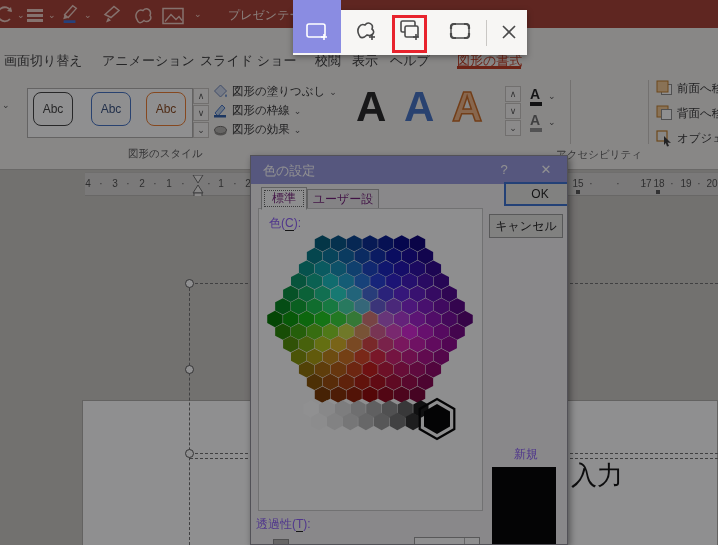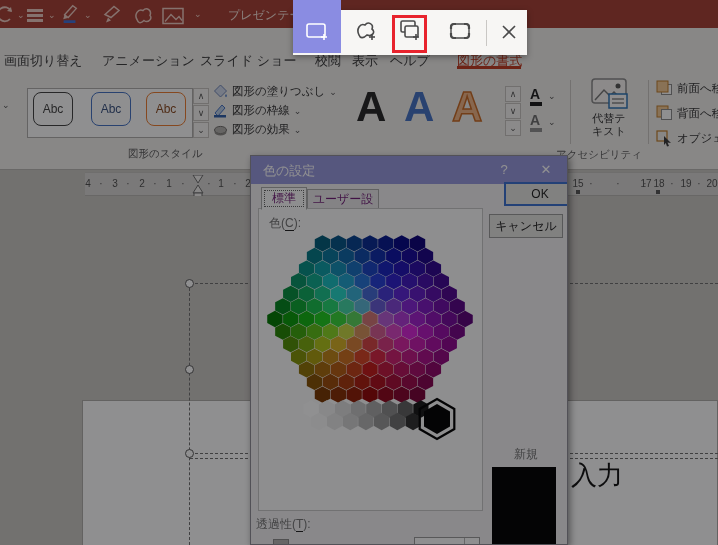--- a/index.html
+++ b/index.html
@@ -154,20 +154,6 @@
 
     <div class="abs divv" style="left:570px;top:52px;height:64px"></div>
 
-    <div class="abs" style="left:578px;top:50px;width:62px;height:68px;text-align:center">
-      <svg style="margin:0 auto" width="40" height="32" viewBox="0 0 40 32">
-        <rect x="3" y="1" width="34" height="24" rx="3" fill="#f7f5f2" stroke="#8a8a8a" stroke-width="1.5"></rect>
-        <circle cx="29" cy="8" r="2.5" fill="#555"></circle>
-        <path d="M6,22 l9,-10 6,6 4,-4 8,8" fill="none" stroke="#777" stroke-width="1.5"></path>
-        <rect x="20" y="16" width="18" height="14" fill="#fbfaf9" stroke="#2e75b6" stroke-width="1.5"></rect>
-        <line x1="23" y1="21" x2="35" y2="21" stroke="#888" stroke-width="1.5"></line>
-        <line x1="23" y1="25" x2="35" y2="25" stroke="#888" stroke-width="1.5"></line>
-      </svg>
-      <div style="font-size:11px;color:#333;line-height:13px;margin-top:2px">
-        <span>代替テ</span><br>
-        <span>キスト</span>
-      </div>
-    </div>
     <div class="abs grouplabel" style="left:556px;top:120px">アクセシビリティ</div>
 
     <div class="abs divv" style="left:648px;top:52px;height:64px"></div>

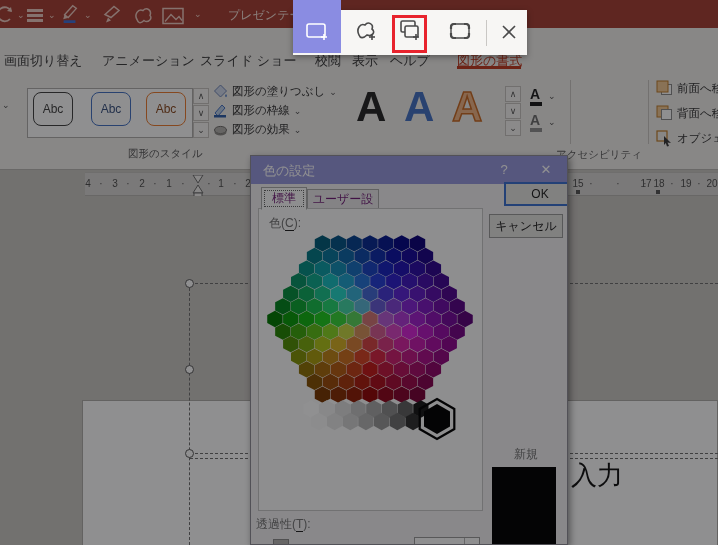--- a/index.html
+++ b/index.html
@@ -41,7 +41,7 @@
   .dtab.active{background:#fbfbfb;border-bottom:1px solid #fbfbfb;outline:1px dotted #666;outline-offset:-4px;}
   .dtab.inactive{background:#e9e8ea;}
   .panel{left:7px;top:52px;width:225px;height:303px;background:#fbfbfb;border:1px solid #c6c6c6;}
-  .lbl{font-size:12px;color:#737373;white-space:nowrap;}
+  .lbl{font-size:12px;color:#8b5cf6;white-space:nowrap;}
   .lbl .key{border-bottom:1px solid #1f1f1f;}
   .btn{font-size:12px;color:#1f1f1f;background:#e4e3e1;display:flex;align-items:center;justify-content:center;}
   .dim{left:0;top:0;width:718px;height:545px;background:rgba(8,8,10,0.45);z-index:40;}

